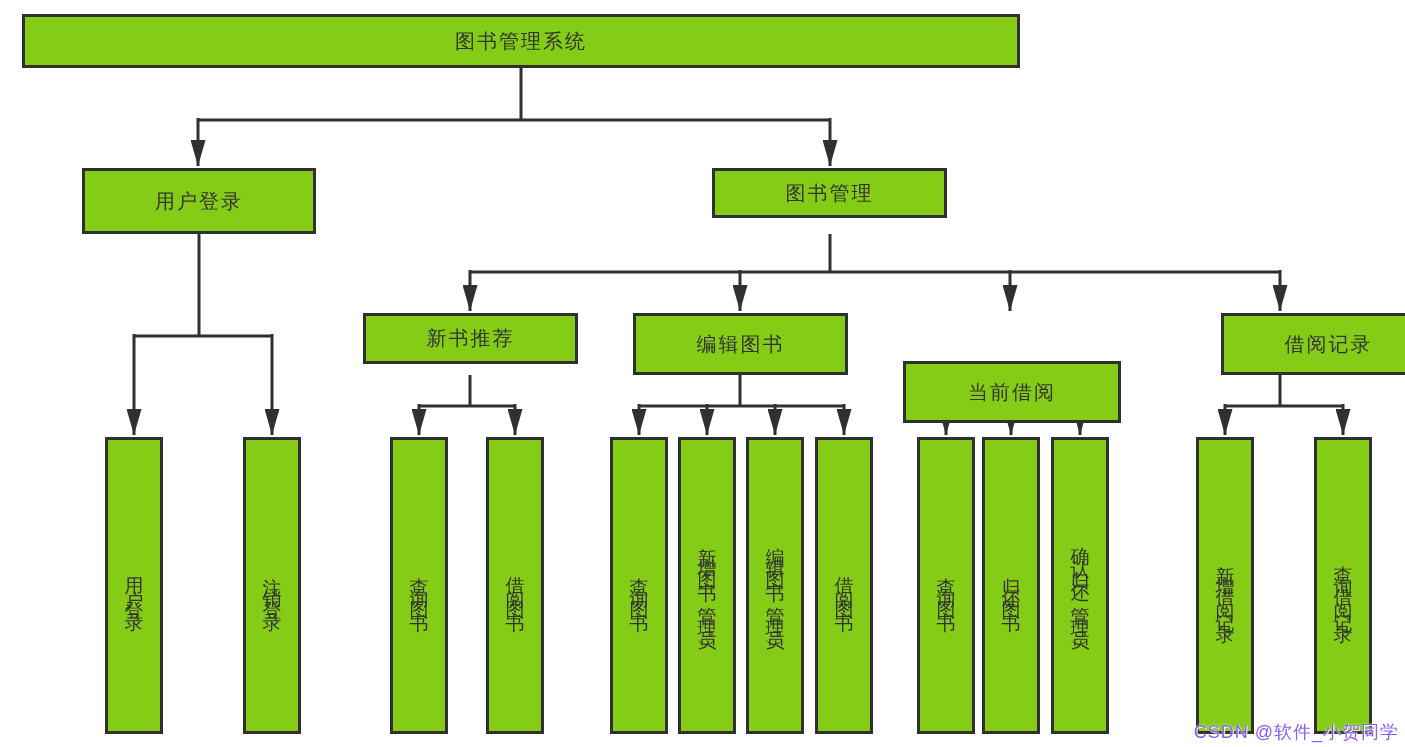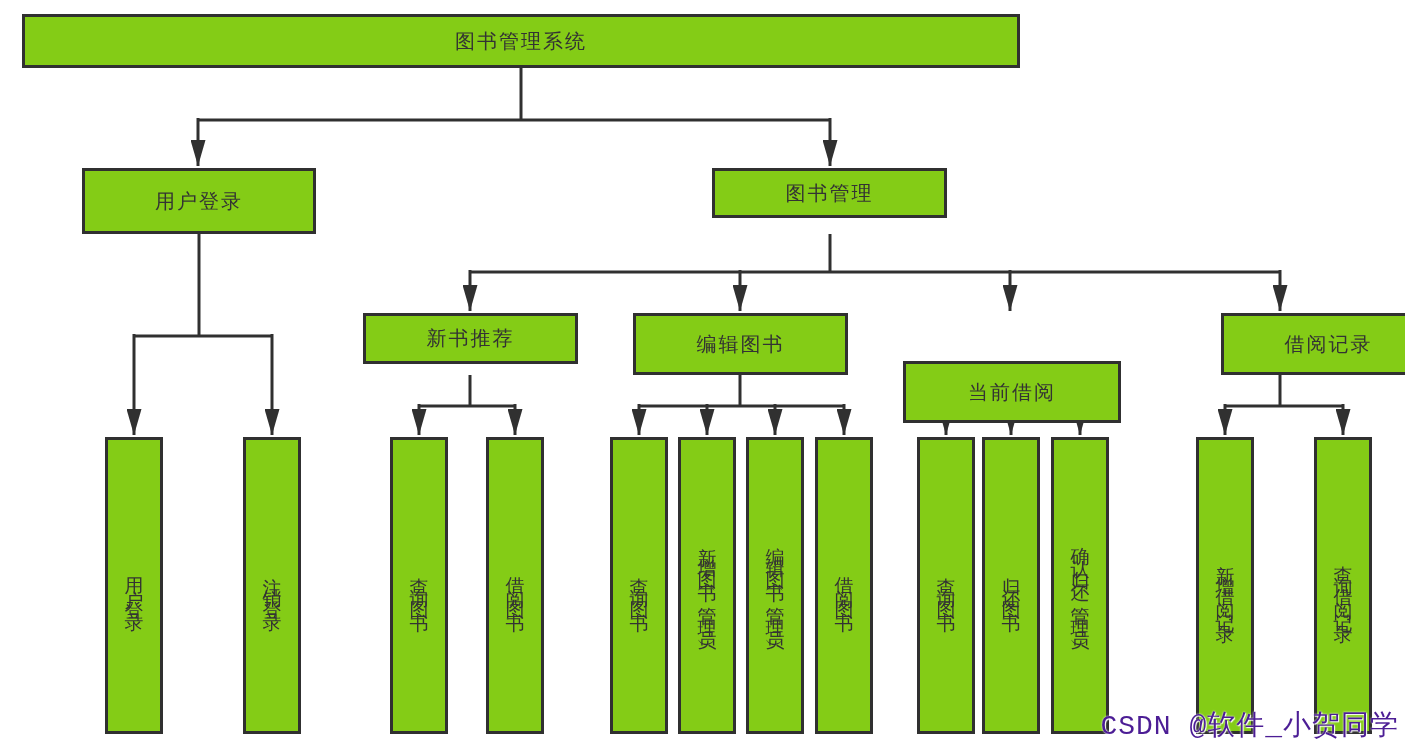--- a/index.html
+++ b/index.html
@@ -48,13 +48,12 @@
     position: absolute;
     right: 6px;
     bottom: 3px;
-    font-size: 28px;
+    font-size: 18px;
     letter-spacing: 1px;
-    color: #4c1d95;
+    color: #8b5cf6;
     text-shadow: 0 0 2px #ffffff, 1px 1px 1px #ffffff;
     white-space: nowrap;
     z-index: 5;
-    font-family: Liberation Mono, monospace;
   }
 </style>
 </head>

